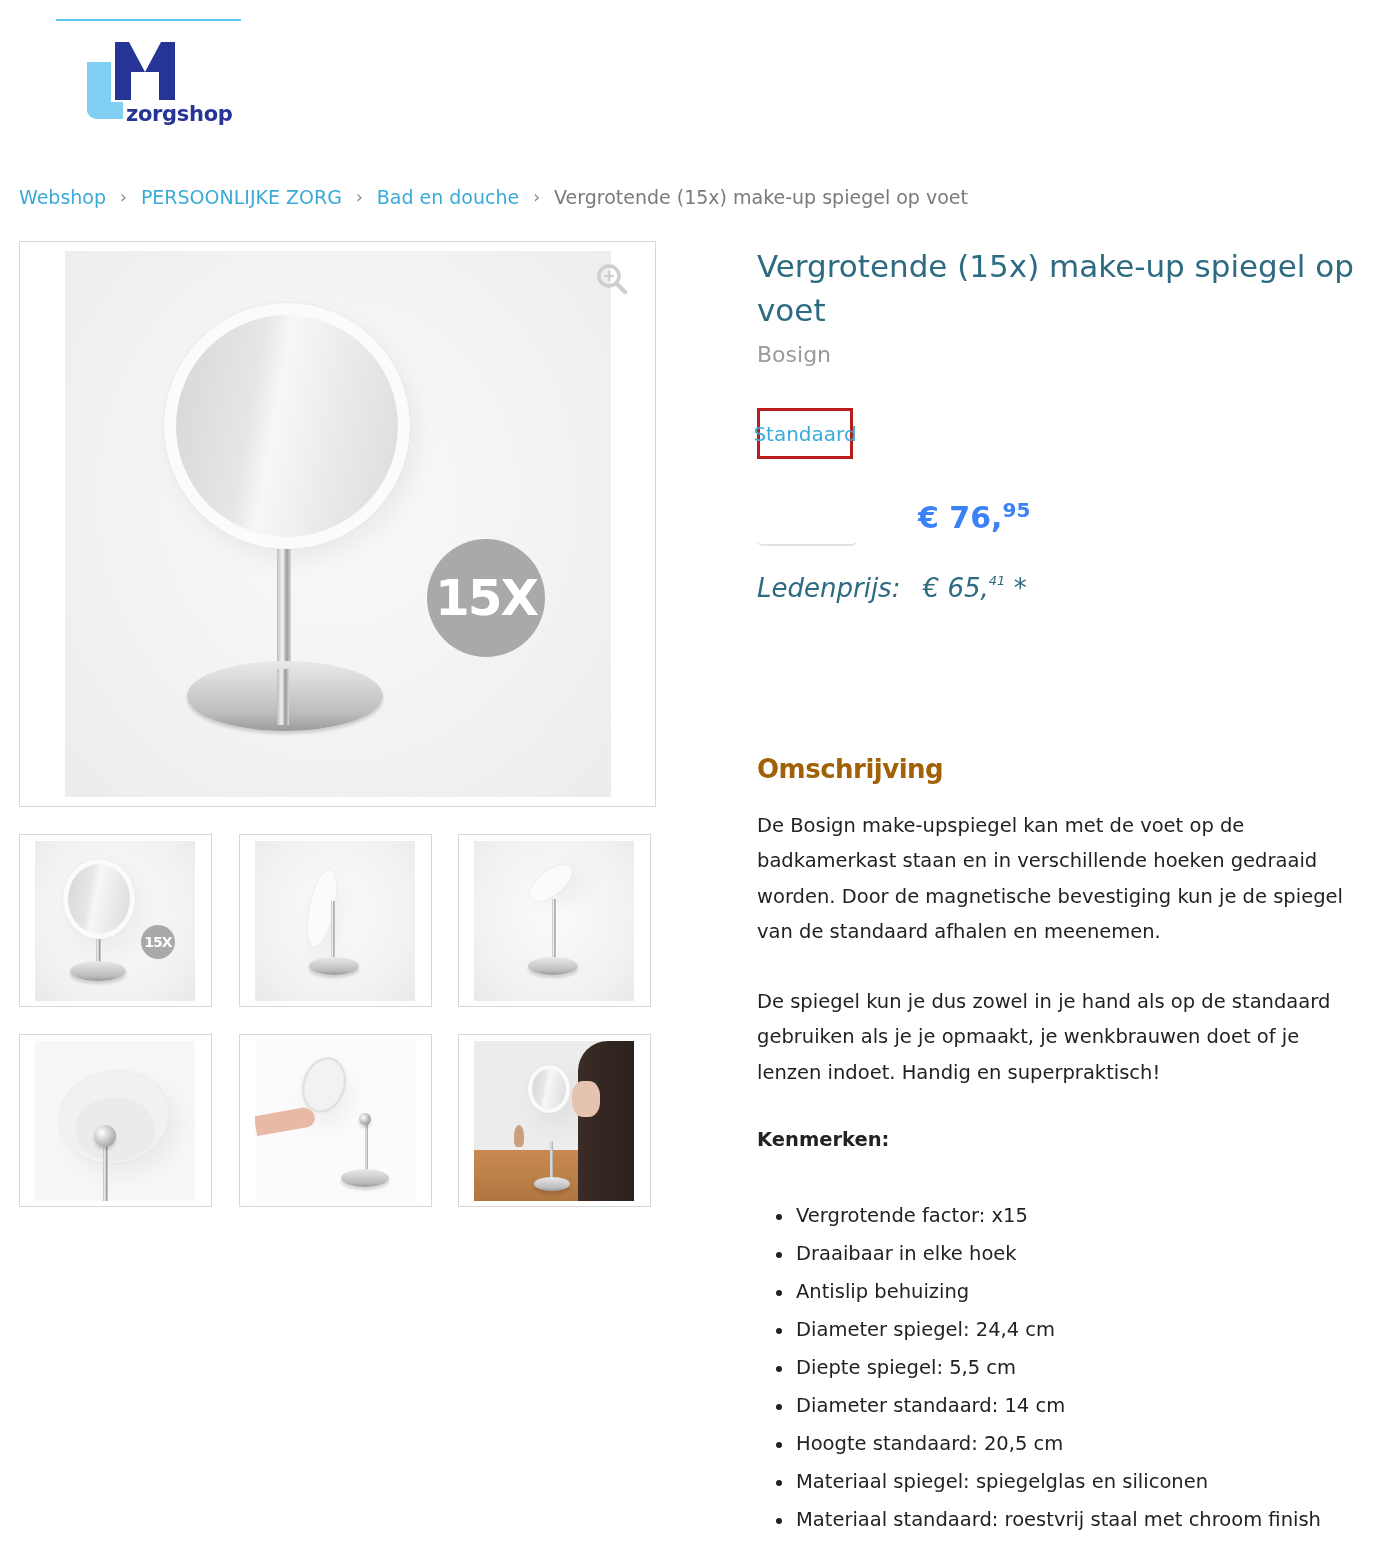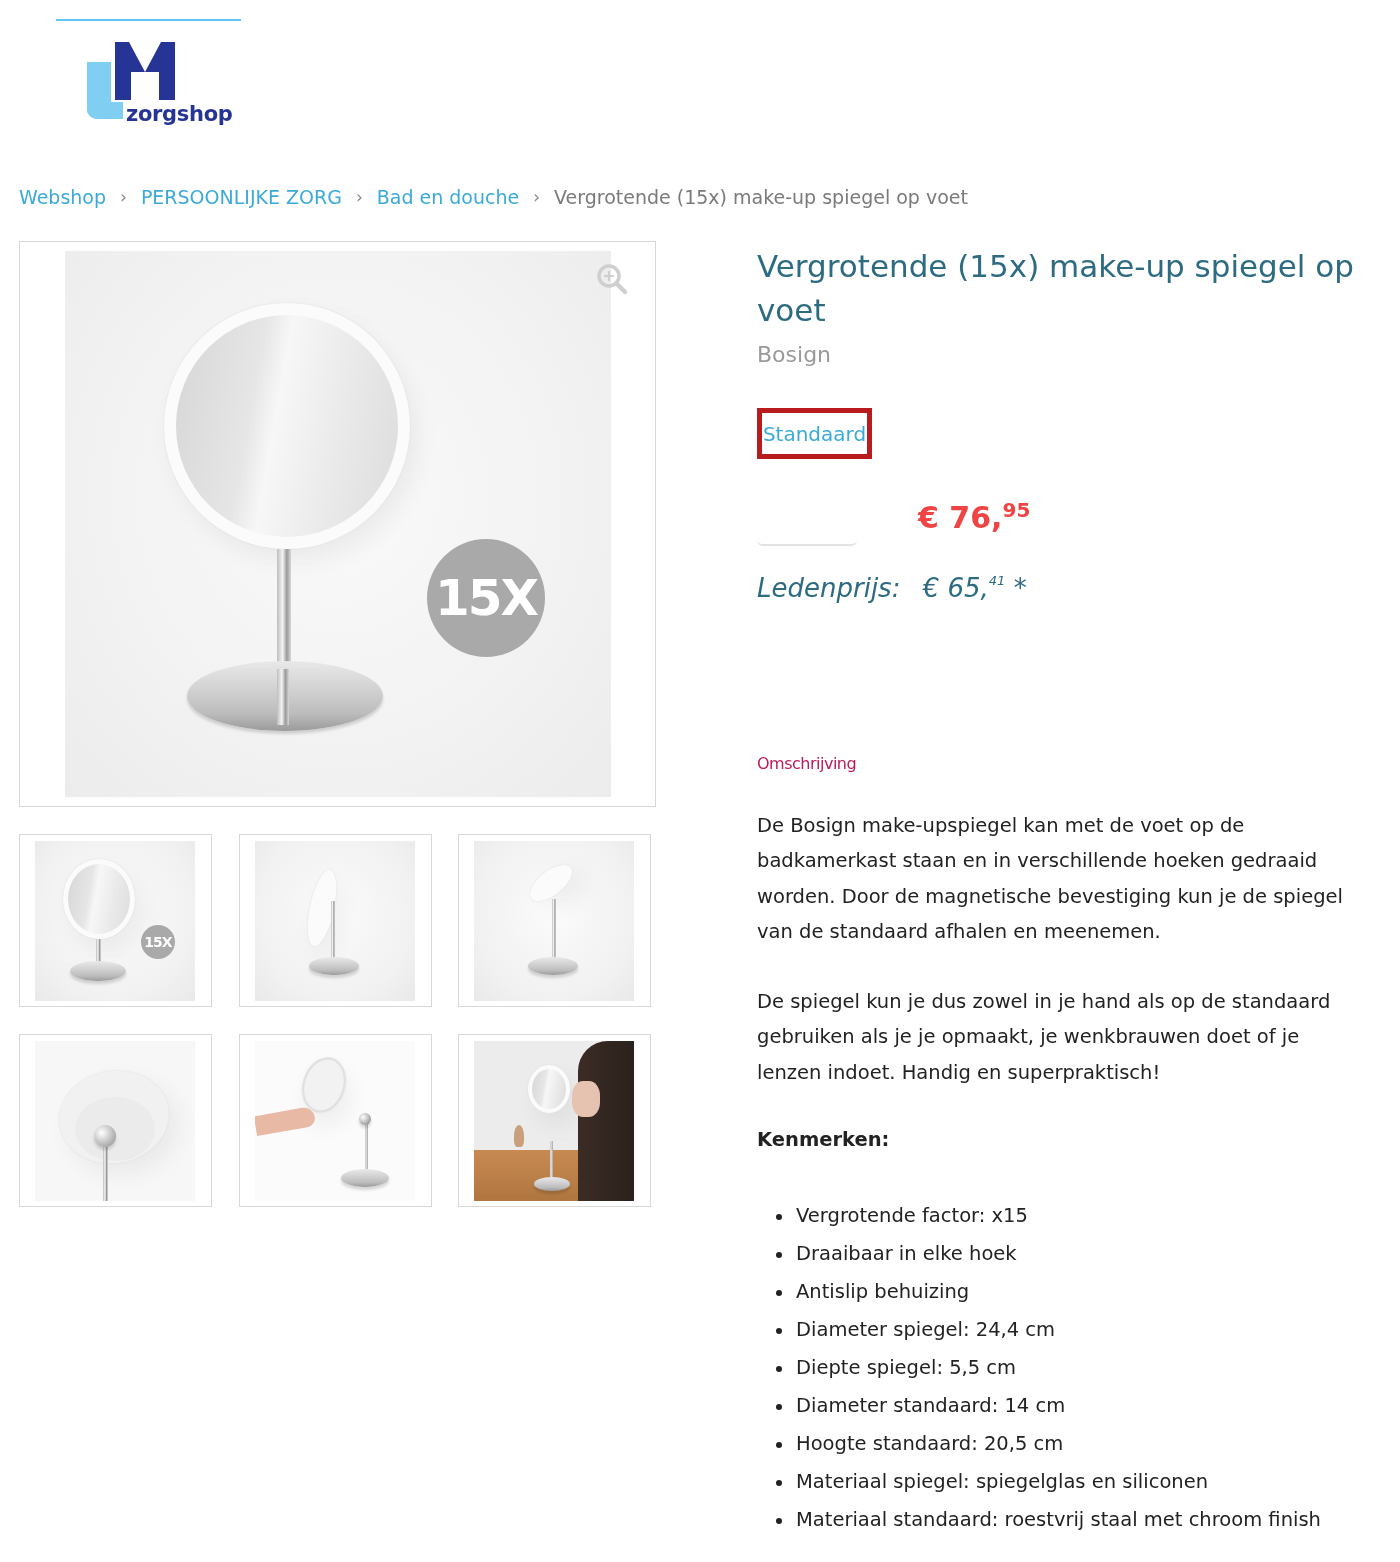--- a/index.html
+++ b/index.html
@@ -42,7 +42,7 @@
     
     .product-title { position: absolute; left: 757px; top: 244px; width: 600px; font-size: 31px; line-height: 44px; color: #2c6b82; font-weight: normal; }
     .brand { position: absolute; left: 757px; top: 342px; font-size: 22px; color: #9a9a9a; }
-    .variant-btn { position: absolute; left: 757px; top: 408px; width: 115px; height: 51px; border: 5px solid #b91c1c; background: #fff; color: #3aabd8; font-size: 20px; display: flex; align-items: center; justify-content: center; font-family: "DejaVu Sans", sans-serif; cursor: pointer; }
+    .variant-btn { position: absolute; left: 757px; top: 408px; width: 96px; height: 51px; border: 3px solid #b91c1c; background: #fff; color: #3aabd8; font-size: 20px; display: flex; align-items: center; justify-content: center; font-family: "DejaVu Sans", sans-serif; cursor: pointer; }
     .qty-field { position: absolute; left: 757px; top: 500px; width: 100px; height: 46px; border: none; border-bottom: 2px solid #e2e2e2; border-radius: 0 0 6px 6px; background: transparent; font-size: 18px; padding: 0 8px; }
     .price { position: absolute; left: 918px; top: 500px; color: #ef4444; font-weight: bold; font-size: 30px; white-space: nowrap; }
     .price sup { font-size: 20px; vertical-align: top; position: relative; top: -2px; }

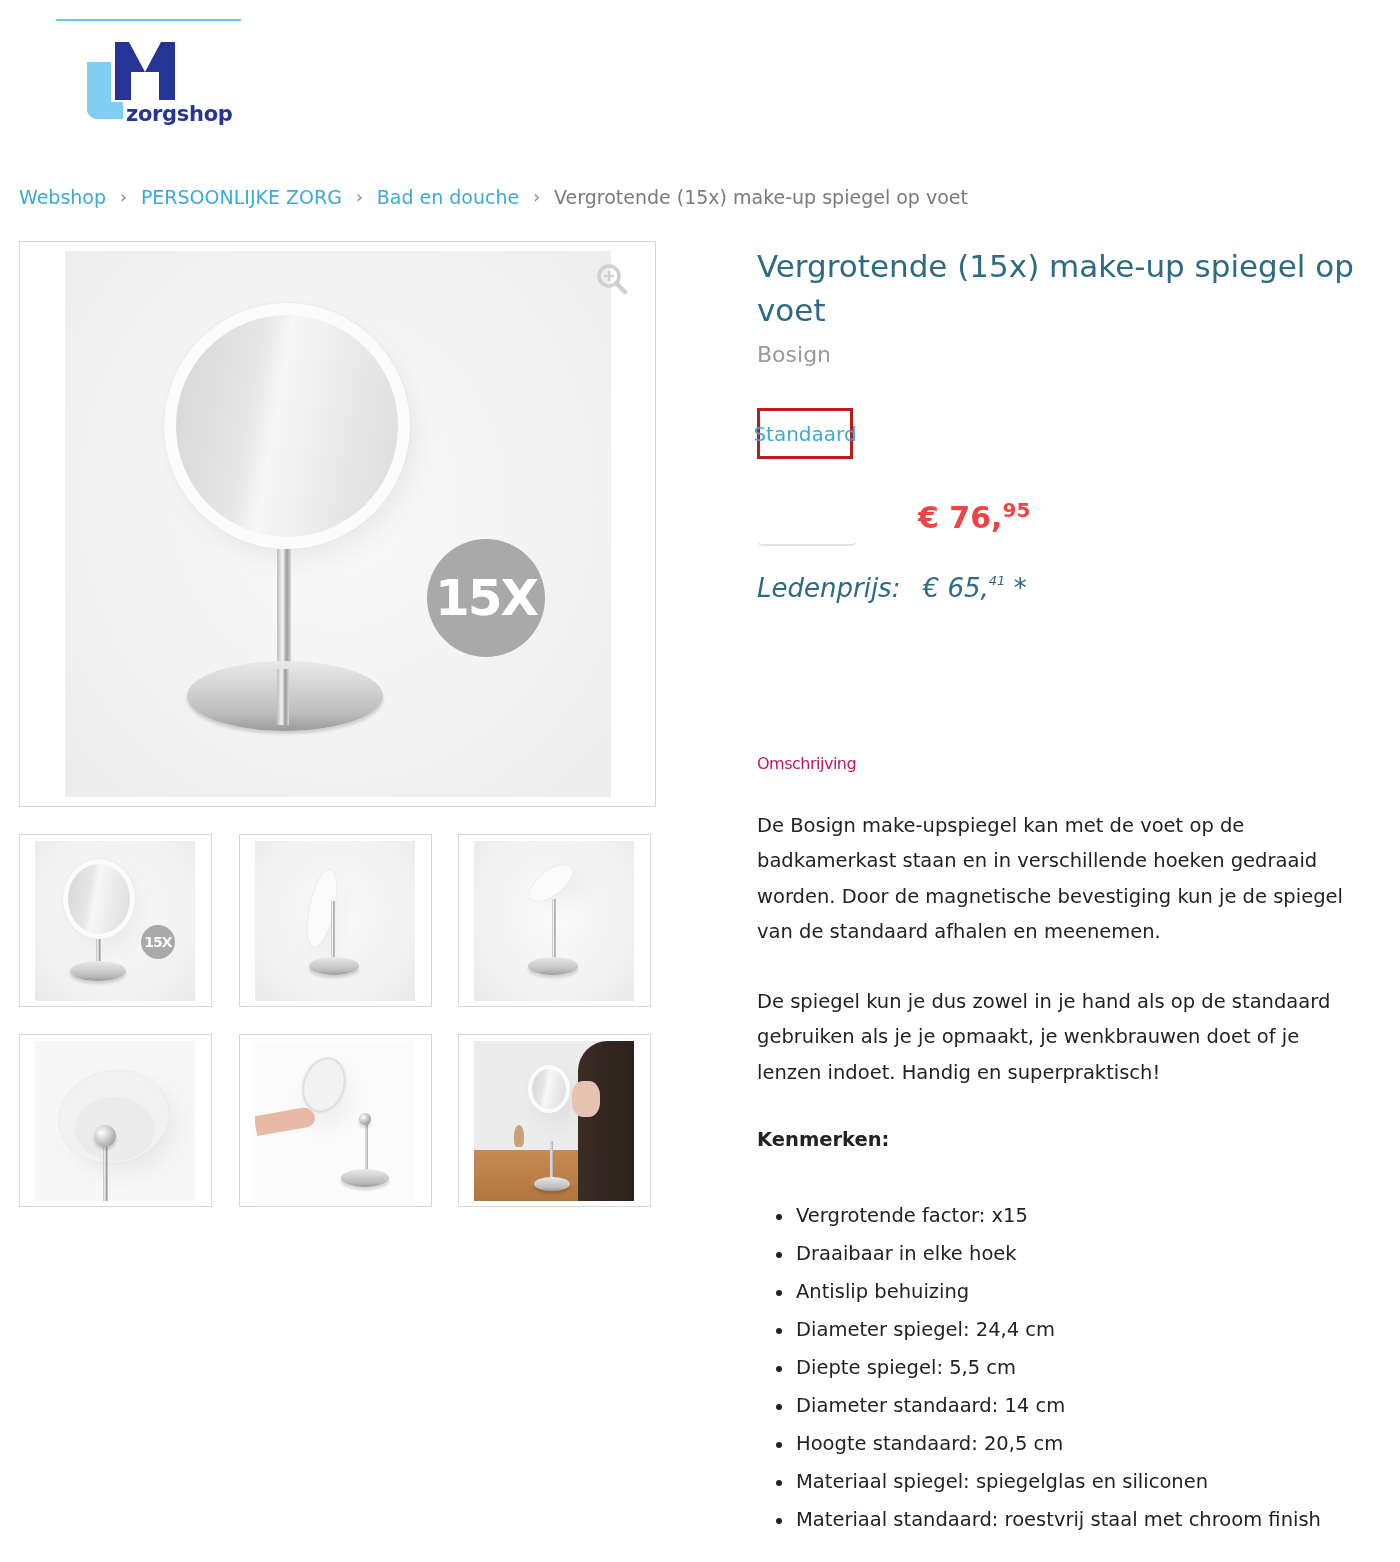--- a/index.html
+++ b/index.html
@@ -44,7 +44,7 @@
     .brand { position: absolute; left: 757px; top: 342px; font-size: 22px; color: #9a9a9a; }
     .variant-btn { position: absolute; left: 757px; top: 408px; width: 96px; height: 51px; border: 3px solid #b91c1c; background: #fff; color: #3aabd8; font-size: 20px; display: flex; align-items: center; justify-content: center; font-family: "DejaVu Sans", sans-serif; cursor: pointer; }
     .qty-field { position: absolute; left: 757px; top: 500px; width: 100px; height: 46px; border: none; border-bottom: 2px solid #e2e2e2; border-radius: 0 0 6px 6px; background: transparent; font-size: 18px; padding: 0 8px; }
-    .price { position: absolute; left: 918px; top: 500px; color: #ef4444; font-weight: bold; font-size: 30px; white-space: nowrap; }
+    .price { position: absolute; left: 918px; top: 500px; color: #3b82f6; font-weight: bold; font-size: 30px; white-space: nowrap; }
     .price sup { font-size: 20px; vertical-align: top; position: relative; top: -2px; }
     .member-price { position: absolute; left: 757px; top: 573px; color: #2c6b82; font-style: italic; font-size: 26px; white-space: nowrap; }
     .member-price sup { font-size: 13px; vertical-align: top; position: relative; top: 0px; }

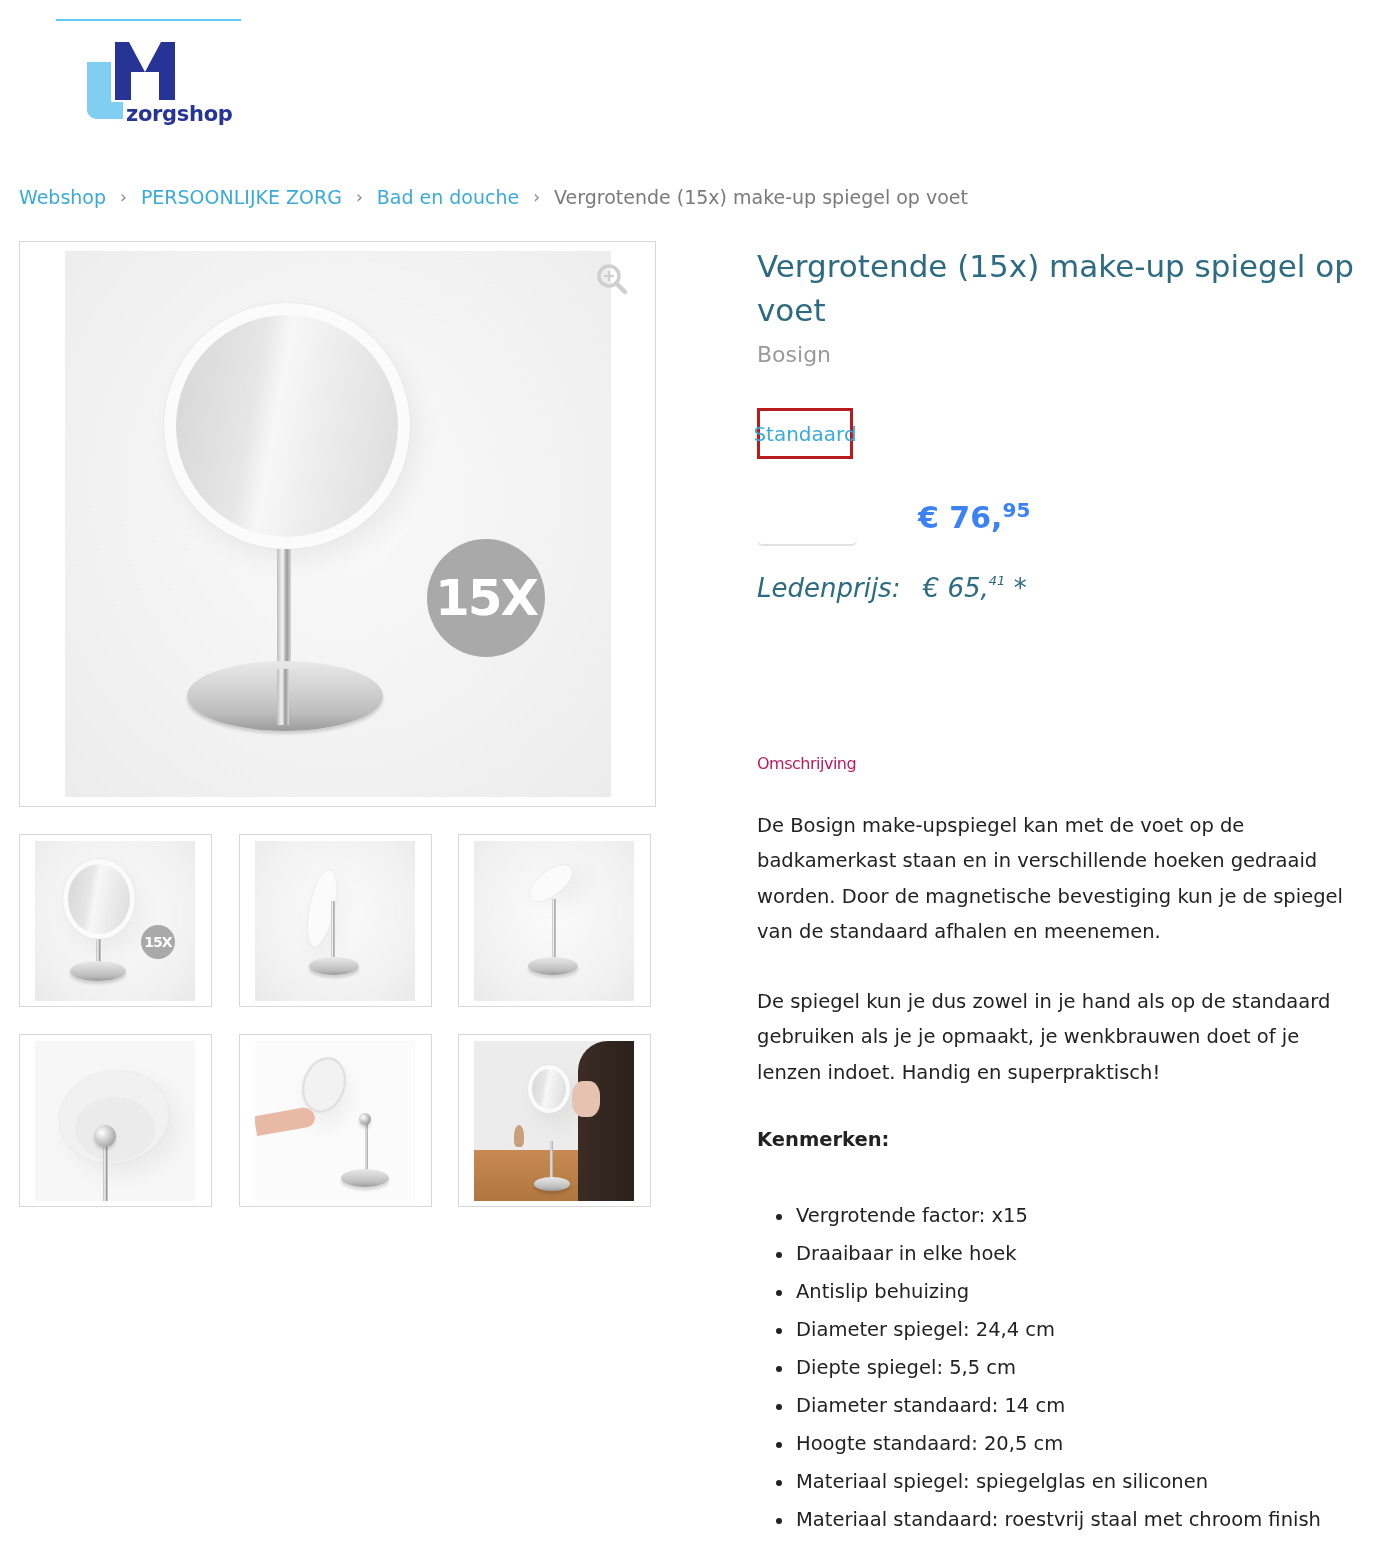--- a/index.html
+++ b/index.html
@@ -50,7 +50,7 @@
     .member-price sup { font-size: 13px; vertical-align: top; position: relative; top: 0px; }
     .member-price .gap { display: inline-block; width: 14px; }
 
-    .desc-heading { position: absolute; left: 757px; top: 754px; font-size: 16px; font-weight: normal; color: #be185d; letter-spacing: -0.5px; }
+    .desc-heading { position: absolute; left: 757px; top: 754px; font-size: 26px; font-weight: bold; color: #a16207; letter-spacing: -0.5px; }
     .desc-body { position: absolute; left: 757px; top: 808px; width: 600px; font-size: 19.5px; line-height: 35.3px; color: #222; }
     .desc-body p { margin-bottom: 35px; }
     .features-heading { position: absolute; left: 757px; top: 1128px; font-size: 19.5px; font-weight: bold; color: #222; }

